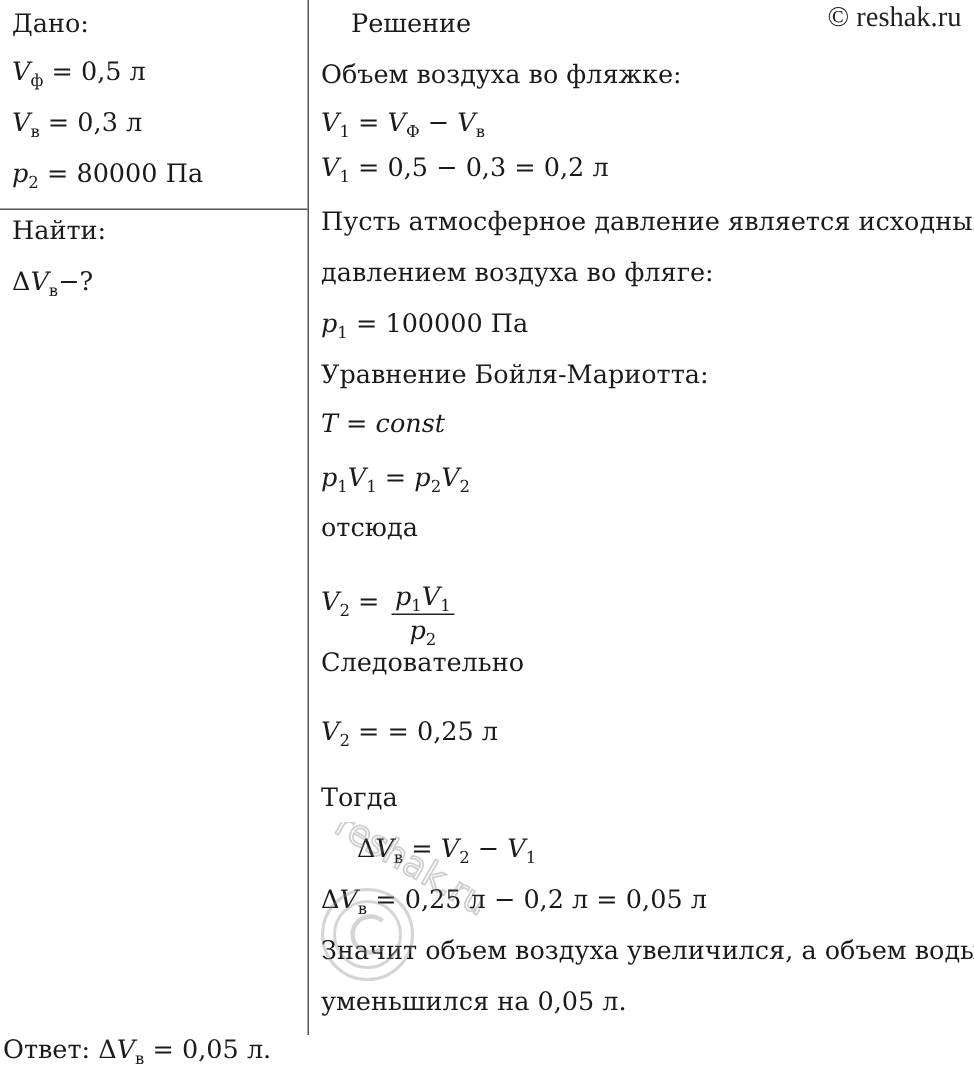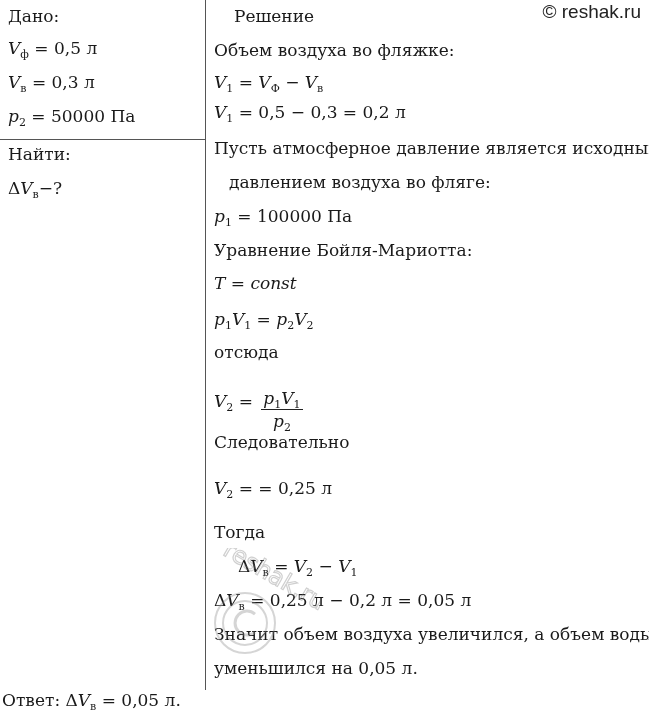--- a/index.html
+++ b/index.html
@@ -14,7 +14,7 @@
   sub { font-size: 11px; vertical-align: -4px; line-height: 0; font-style: normal; }
   .vdiv { position: absolute; left: 205px; top: 0; width: 1px; height: 690px; background: #555; }
   .hdiv { position: absolute; left: 0; top: 139px; width: 205px; height: 1px; background: #555; }
-  .wm-top { position: absolute; right: 8px; top: 1px; font-family: Liberation Sans, sans-serif; font-size: 19px; color: #222; }
+  .wm-top { position: absolute; right: 8px; top: 1px; font-family: Liberation Serif, serif; font-size: 19px; color: #222; }
   .frac { display: inline-block; vertical-align: middle; text-align: center; margin: 0 3px; }
   .frac .num, .frac .den { display: block; line-height: 22px; padding: 0 2px; }
   .frac .num { border-bottom: 1px solid #222; margin-top: 15px; }

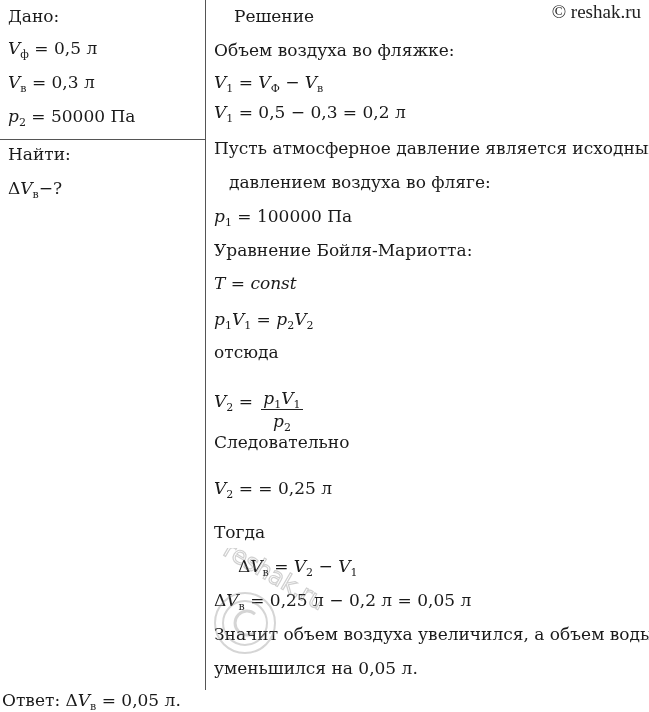--- a/index.html
+++ b/index.html
@@ -31,7 +31,7 @@
 <div class="line" style="left:8px;top:6px;">Дано:</div>
 <div class="line" style="left:8px;top:38px;"><span class="i">V</span><sub>ф</sub><span> = 0,5 л</span></div>
 <div class="line" style="left:8px;top:72px;"><span class="i">V</span><sub>в</sub><span> = 0,3 л</span></div>
-<div class="line" style="left:8px;top:106px;"><span class="i">p</span><sub>2</sub><span> = 50000 Па</span></div>
+<div class="line" style="left:8px;top:106px;"><span class="i">p</span><sub>2</sub><span> = 80000 Па</span></div>
 
 <div class="line" style="left:8px;top:144px;">Найти:</div>
 <div class="line" style="left:8px;top:178px;"><span>Δ</span><span class="i">V</span><sub>в</sub><span>−?</span></div>

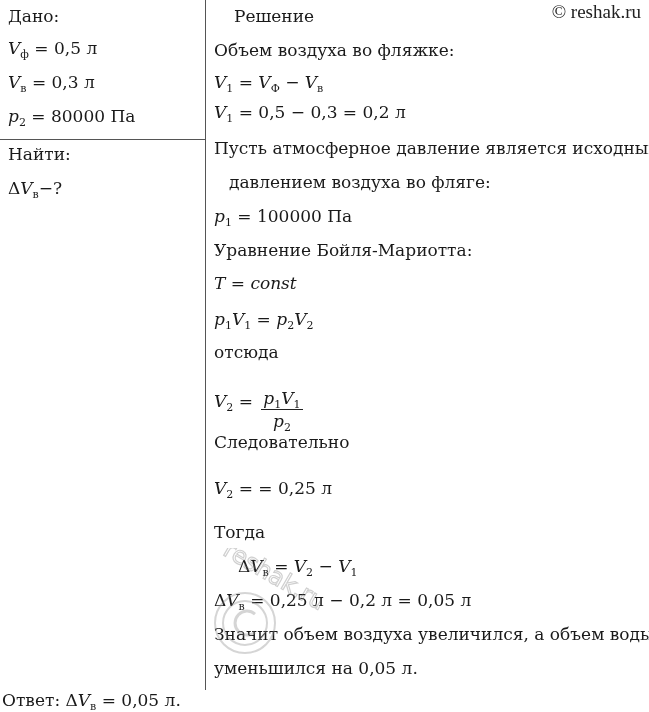--- a/index.html
+++ b/index.html
@@ -41,7 +41,7 @@
 <div class="line" style="left:214px;top:72px;"><span class="i">V</span><sub>1</sub><span> = </span><span class="i">V</span><sub>Ф</sub><span> − </span><span class="i">V</span><sub>в</sub></div>
 <div class="line" style="left:214px;top:102px;"><span class="i">V</span><sub>1</sub><span> = 0,5 − 0,3 = 0,2 л</span></div>
 <div class="line" style="left:214px;top:138px;">Пусть атмосферное давление является исходным</div>
-<div class="line" style="left:229px;top:172px;">давлением воздуха во фляге:</div>
+<div class="line" style="left:214px;top:172px;">давлением воздуха во фляге:</div>
 <div class="line" style="left:214px;top:206px;"><span class="i">p</span><sub>1</sub><span> = 100000 Па</span></div>
 <div class="line" style="left:214px;top:240px;">Уравнение Бойля-Мариотта:</div>
 <div class="line" style="left:214px;top:273px;text-align:center;"><span class="i">T</span><span> = </span><span class="i">const</span></div>

